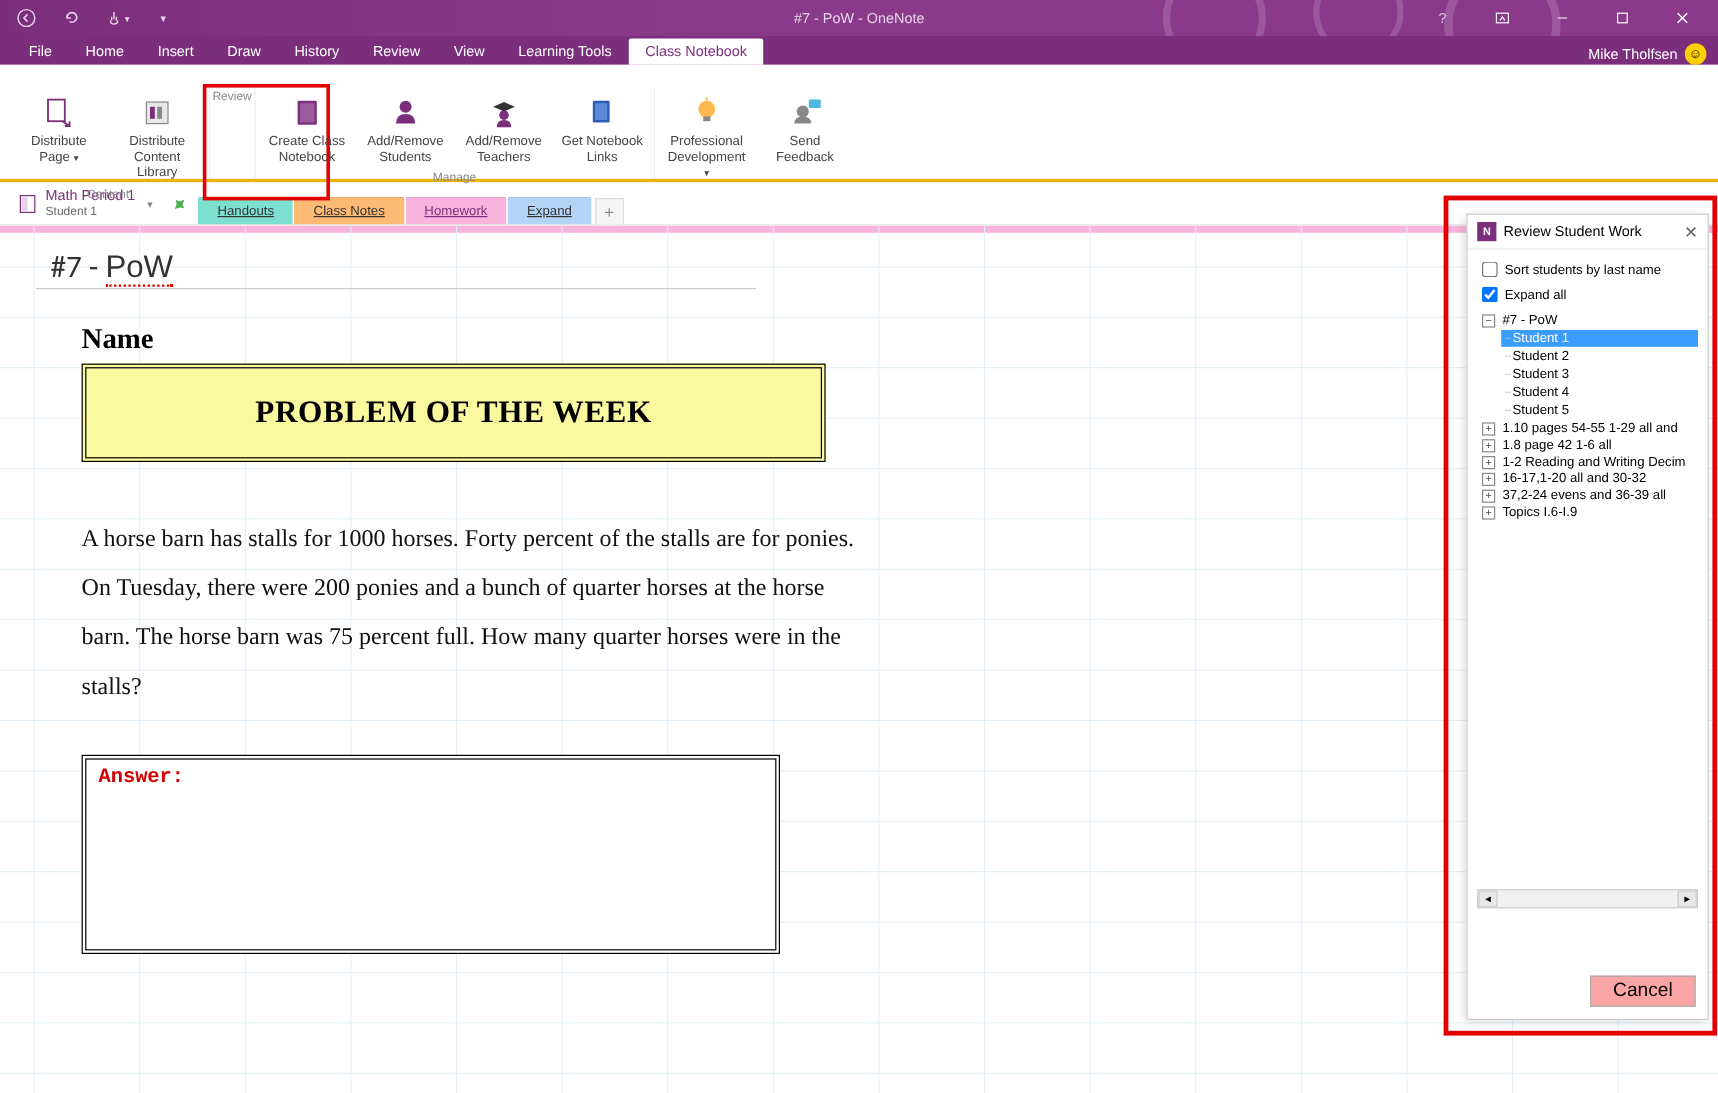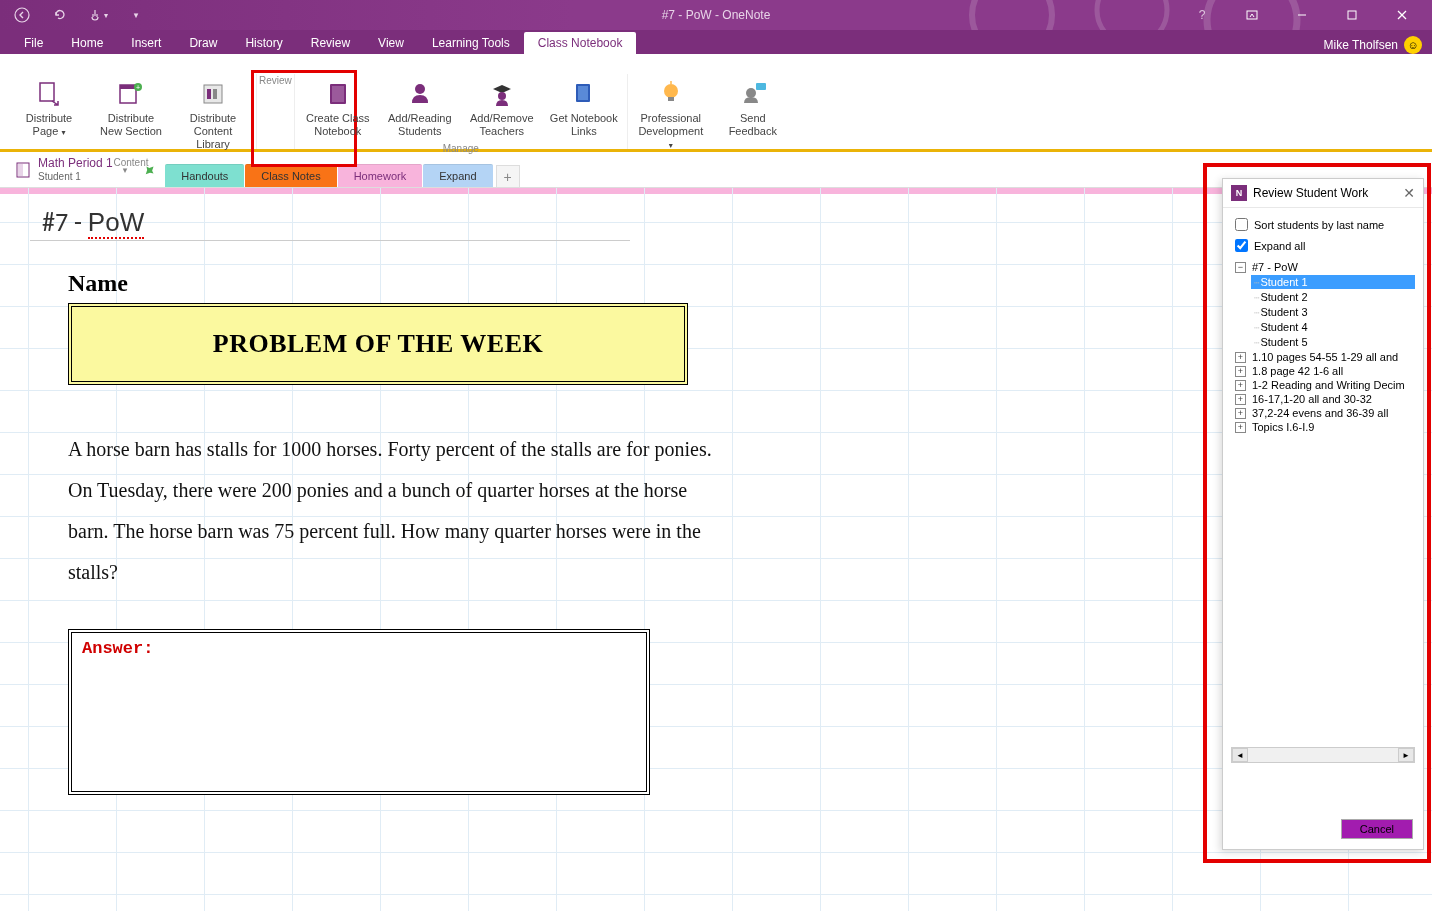--- a/index.html
+++ b/index.html
@@ -185,17 +185,6 @@
       <div class="ribbon-item">
         <span class="icon">
           <svg width="30" height="30" viewBox="0 0 30 30">
-              <rect x="4" y="6" width="16" height="18" fill="#fff" stroke="#7b2e7b" stroke-width="1.5"></rect>
-              <rect x="4" y="6" width="16" height="4" fill="#7b2e7b"></rect>
-              <circle cx="22" cy="8" r="4" fill="#4caf50"></circle>
-              <text x="22" y="11" font-size="7" fill="#fff" text-anchor="middle">+</text>
-            </svg>
-        </span>
-        <span class="label">Distribute New Section</span>
-      </div>
-      <div class="ribbon-item">
-        <span class="icon">
-          <svg width="30" height="30" viewBox="0 0 30 30">
               <rect x="6" y="6" width="18" height="18" fill="#e8e8e8" stroke="#888" stroke-width="1"></rect>
               <rect x="9" y="10" width="4" height="10" fill="#7b2e7b"></rect>
               <rect x="15" y="10" width="4" height="10" fill="#888"></rect>

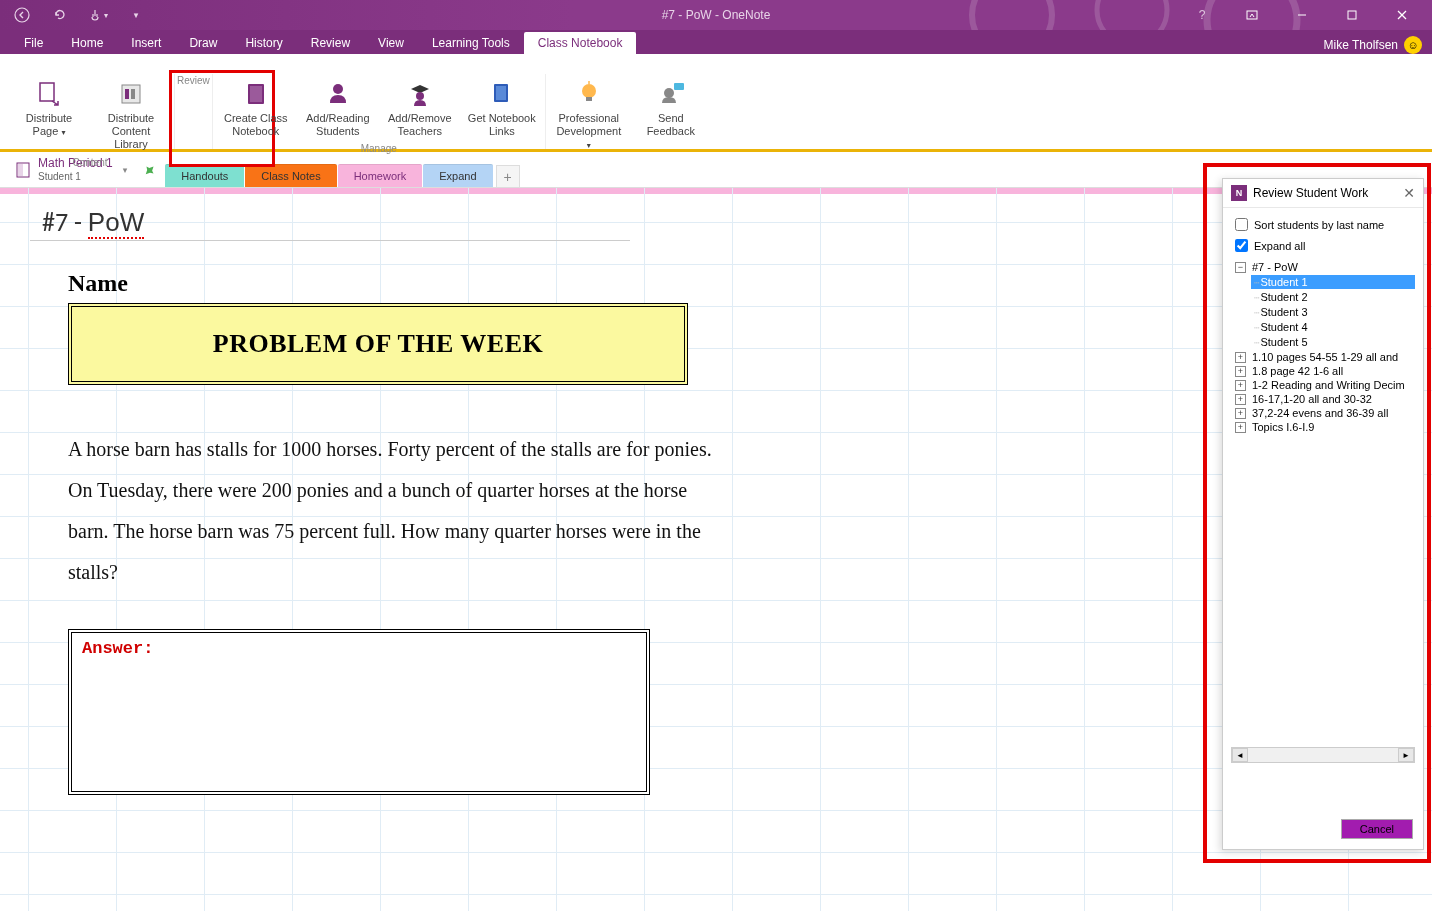--- a/index.html
+++ b/index.html
@@ -219,7 +219,7 @@
               <path d="M7 24 Q7 16 15 16 Q23 16 23 24 Z" fill="#7b2e7b"></path>
             </svg>
         </span>
-        <span class="label">Add/Reading Students</span>
+        <span class="label">Add/Remove Students</span>
       </div>
       <div class="ribbon-item">
         <span class="icon">

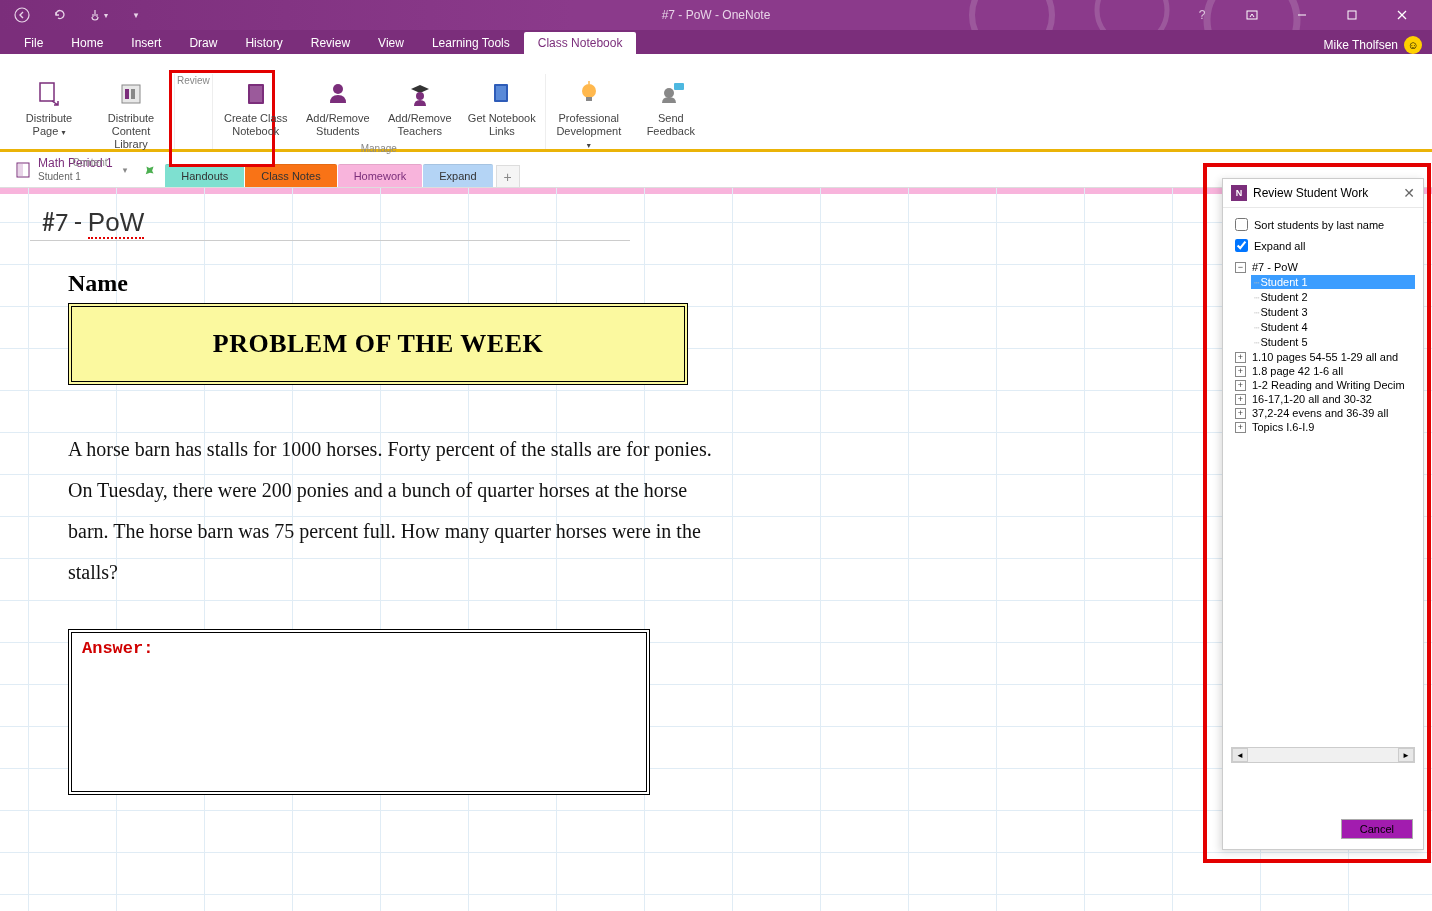--- a/index.html
+++ b/index.html
@@ -40,7 +40,7 @@
 .notebook-sub { color: #666; font-size: 10px; }
 .pin-icon { color: #888; margin: 0 8px; cursor: pointer; }
 .section-tabs { display: flex; align-items: flex-end; height: 100%; }
-.section-tab { padding: 5px 16px 5px 16px; font-size: 11px; color: #333; cursor: pointer; border-radius: 2px 2px 0 0; margin-right: 1px; border-top: 1px solid rgba(0,0,0,0.08); }
+.section-tab { padding: 5px 16px 5px 16px; font-size: 11px; color: #333; cursor: pointer; border-radius: 2px 2px 0 0; margin-right: 1px; border-top: 1px solid rgba(0,0,0,0.08); text-decoration: underline; }
 .section-tab.handouts { background: #7ee0d0; }
 .section-tab.classnotes { background: #f97316; }
 .section-tab.homework { background: #f8b4dc; color: #7b2e7b; font-weight: 500; }

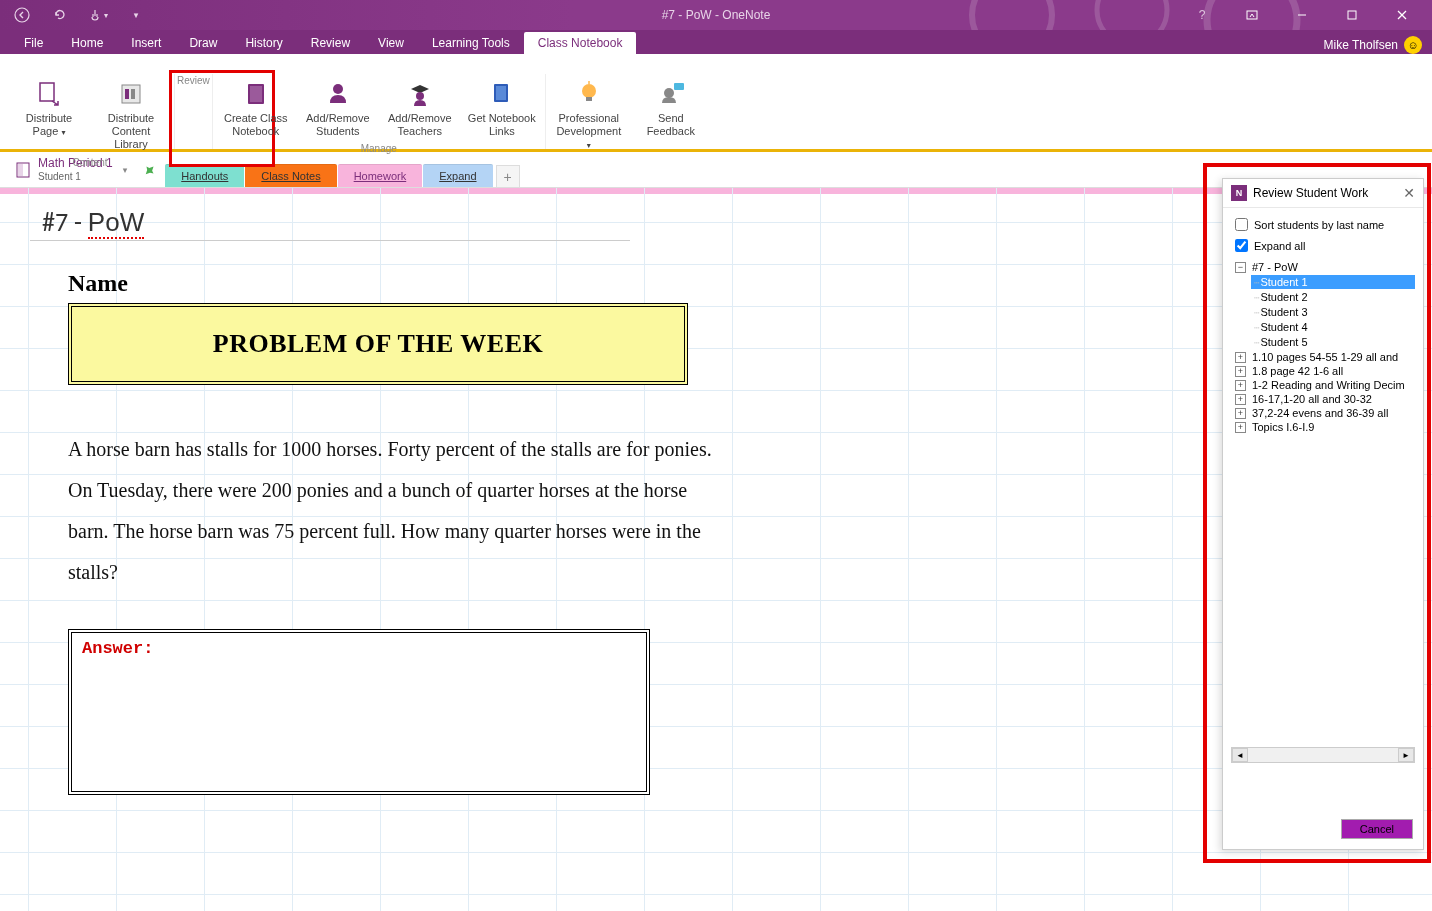--- a/index.html
+++ b/index.html
@@ -42,7 +42,7 @@
 .section-tabs { display: flex; align-items: flex-end; height: 100%; }
 .section-tab { padding: 5px 16px 5px 16px; font-size: 11px; color: #333; cursor: pointer; border-radius: 2px 2px 0 0; margin-right: 1px; border-top: 1px solid rgba(0,0,0,0.08); text-decoration: underline; }
 .section-tab.handouts { background: #7ee0d0; }
-.section-tab.classnotes { background: #f97316; }
+.section-tab.classnotes { background: #fdba74; }
 .section-tab.homework { background: #f8b4dc; color: #7b2e7b; font-weight: 500; }
 .section-tab.quizzes { background: #b4d4f5; }
 .add-tab { width: 24px; height: 22px; display: flex; align-items: center; justify-content: center; color: #888; font-size: 14px; cursor: pointer; border: 1px solid #ddd; border-bottom: none; margin-left: 2px; background: #f5f5f5; }

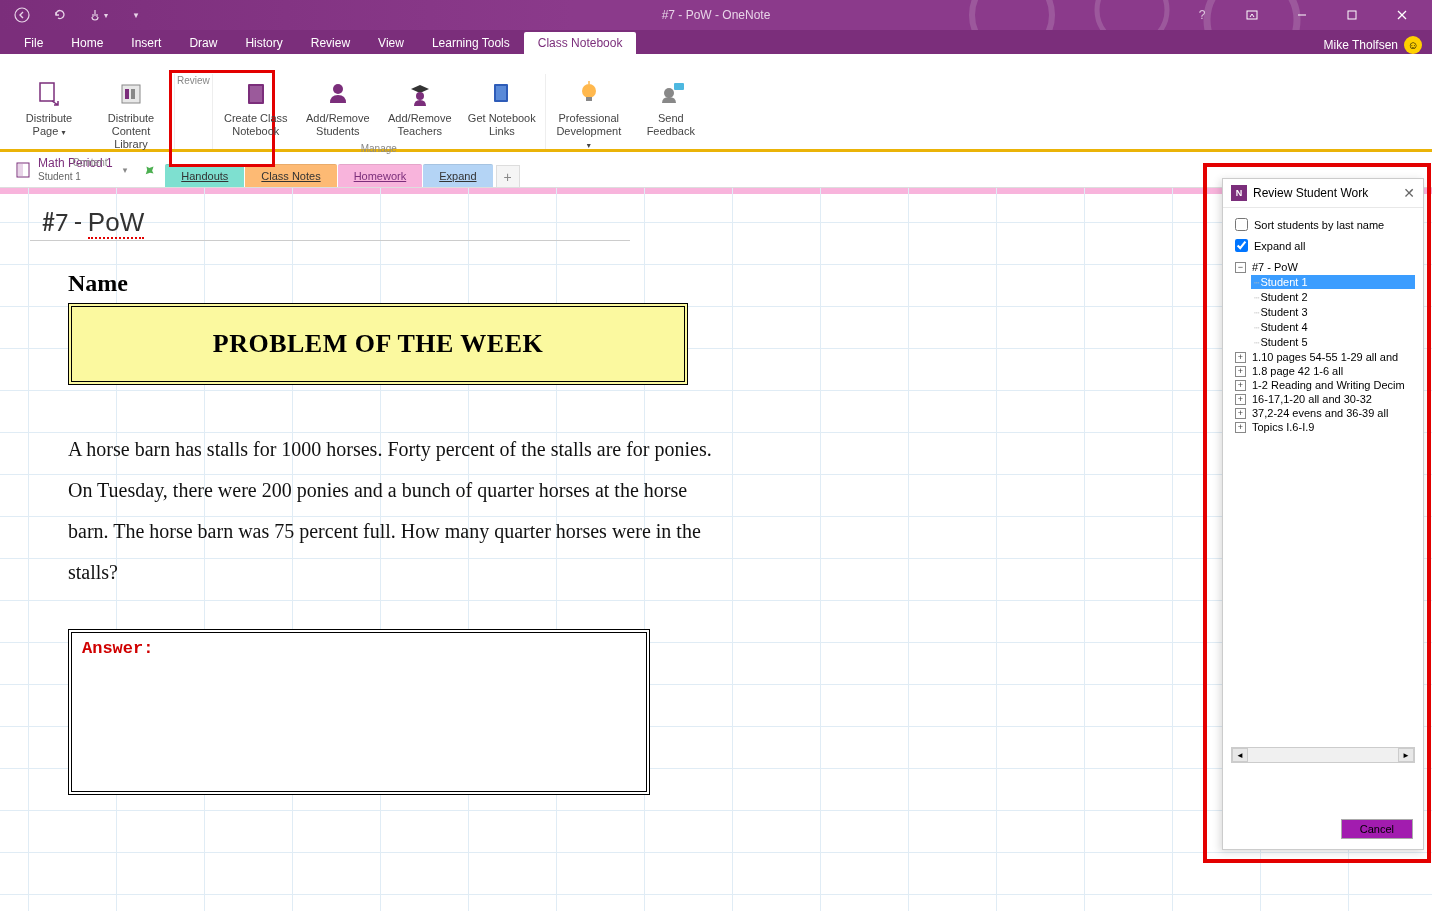--- a/index.html
+++ b/index.html
@@ -87,7 +87,7 @@
 .scroll-btn { width: 16px; background: #e8e8e8; border: 1px solid #ccc; display: flex; align-items: center; justify-content: center; font-size: 8px; cursor: pointer; }
 .scroll-track { flex: 1; }
 .panel-footer { padding: 10px; display: flex; justify-content: flex-end; }
-.cancel-btn { padding: 3px 18px; border: 1px solid #aaa; background: #a21caf; font-size: 11px; cursor: pointer; }
+.cancel-btn { padding: 3px 18px; border: 1px solid #aaa; background: #fca5a5; font-size: 16px; cursor: pointer; }
 
 .red-box-panel { position: absolute; border: 4px solid #e30000; pointer-events: none; right: 1px; top: 163px; width: 228px; height: 700px; z-index: 50; }
 .red-box-ribbon { top: -4px; left: -6px; width: 106px; height: 97px; }

